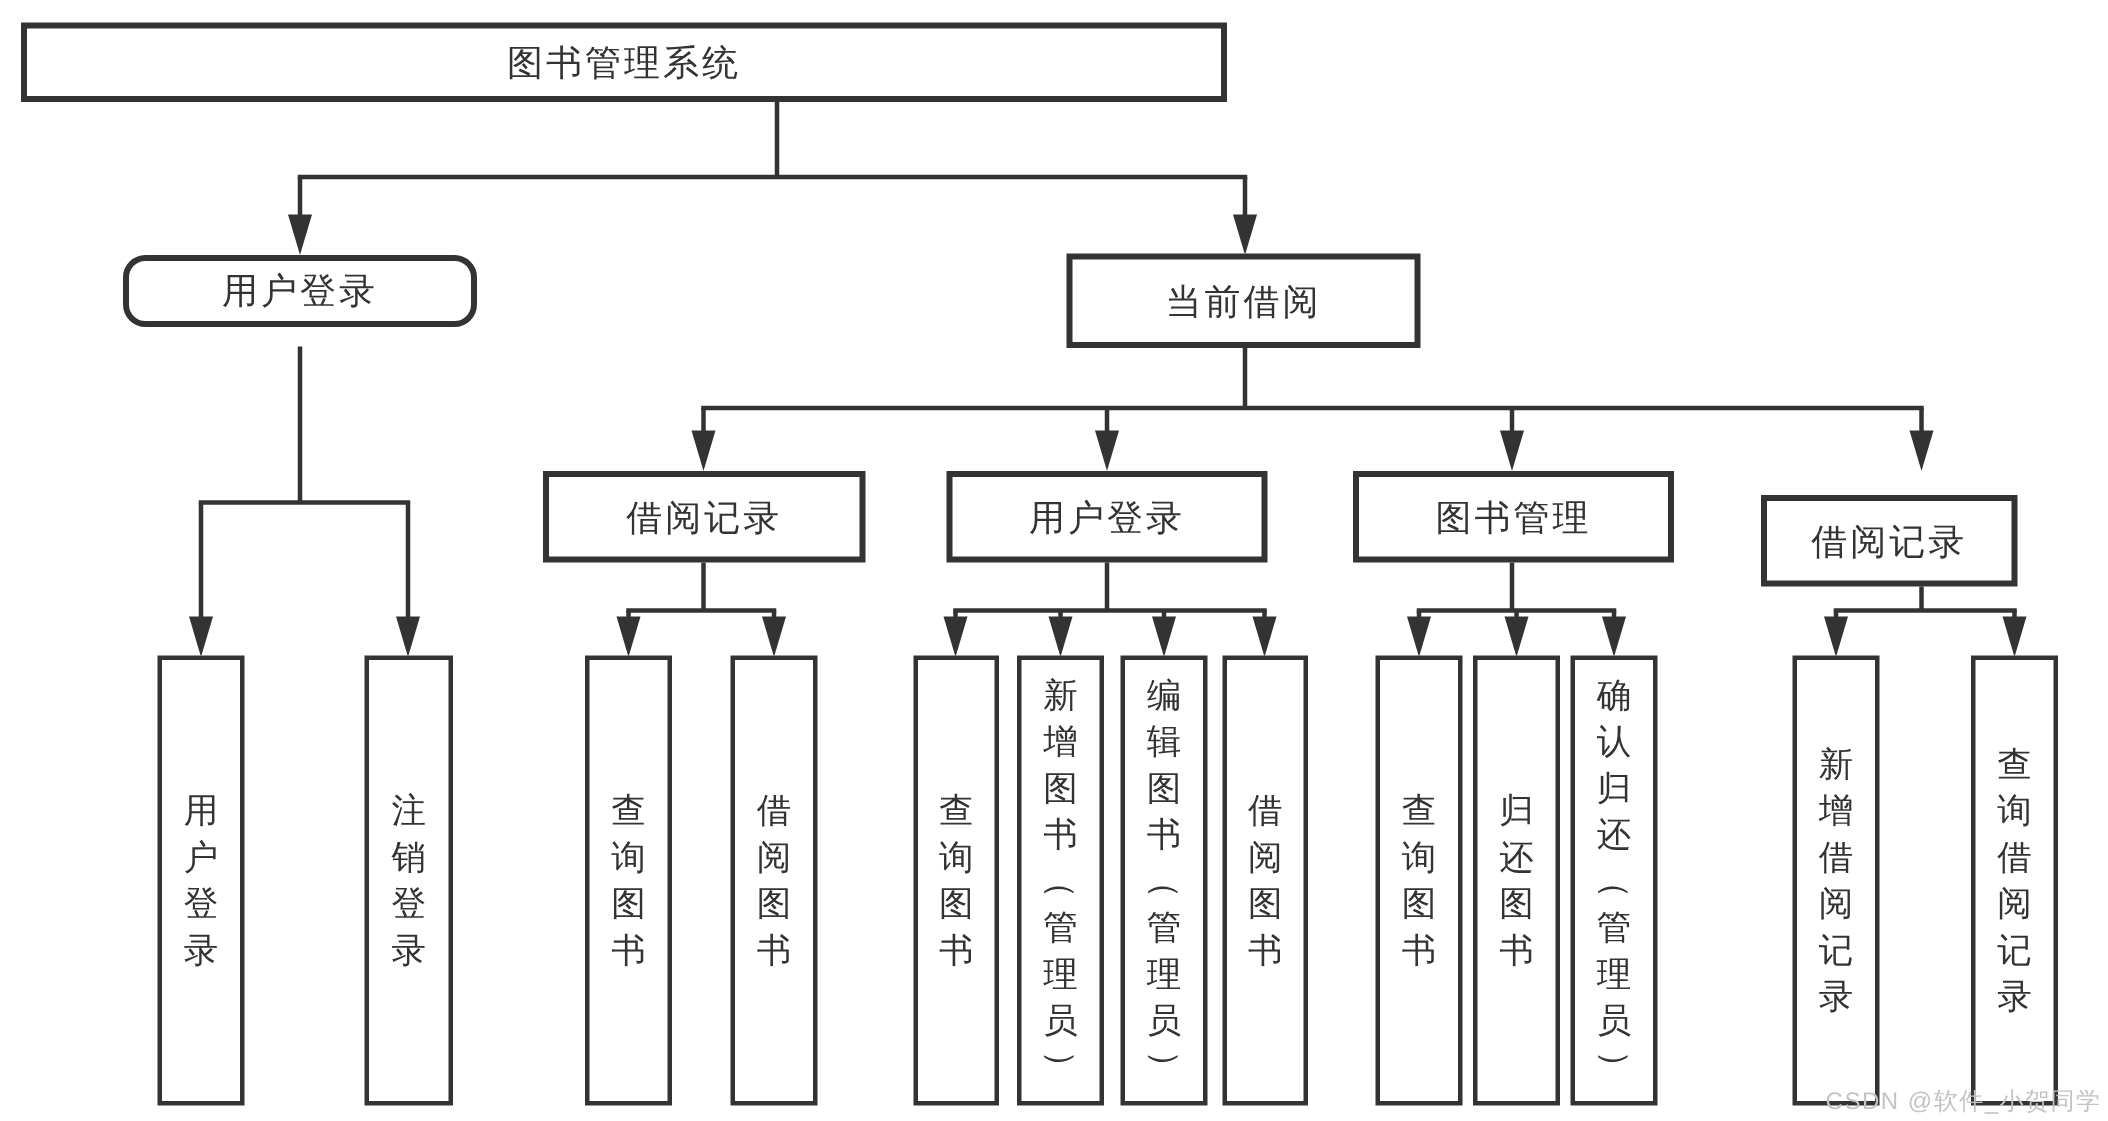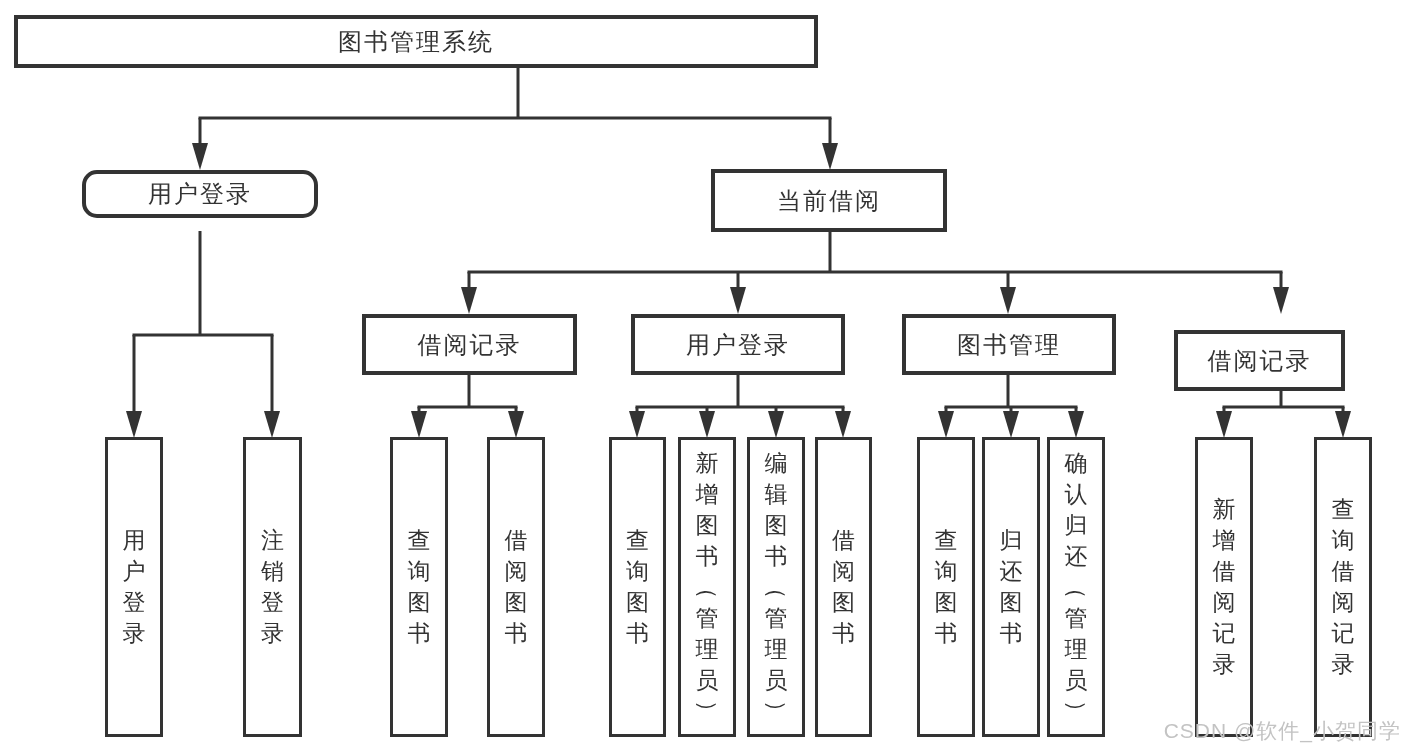--- a/index.html
+++ b/index.html
@@ -65,7 +65,7 @@
     right: 4px;
     bottom: 2px;
     z-index: 3;
-    font-size: 21px;
+    font-size: 16px;
     color: #c3c3c3;
     letter-spacing: 1px;
     white-space: nowrap;

